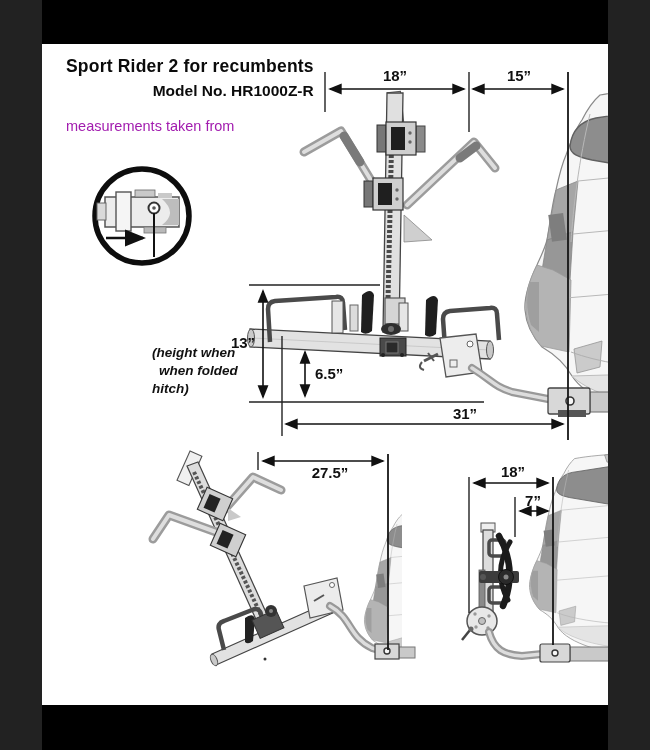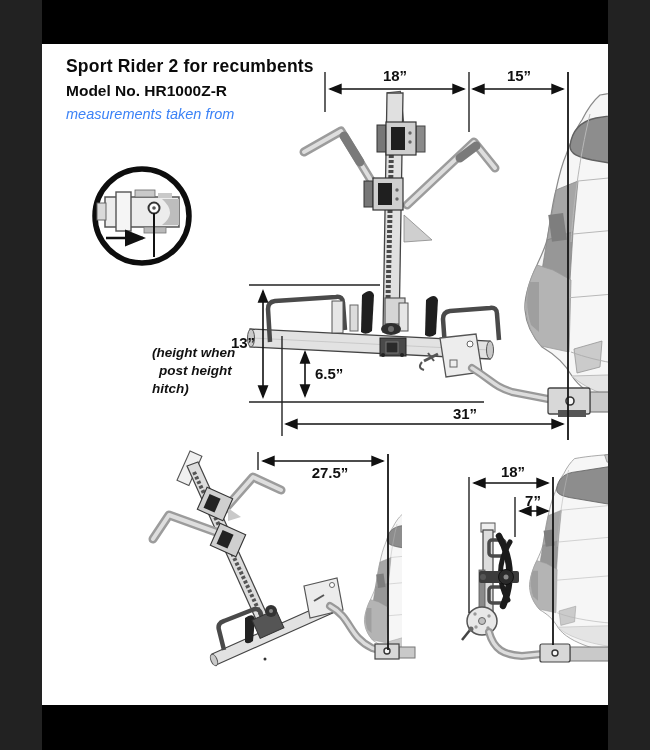--- a/index.html
+++ b/index.html
@@ -10,7 +10,7 @@
   .bar-bottom{top:705px;height:45px;}
   .title-block{position:absolute;left:24px;top:56px;color:#0b0b0b;}
   .title{font-size:17.5px;font-weight:700;letter-spacing:.2px;}
-  .model{font-size:15.5px;font-weight:700;margin-top:5px;}
+  .model{font-size:15.5px;font-weight:700;margin-top:5px;text-align:right;}
   .note{font-size:14.5px;font-style:italic;margin-top:4px;line-height:1.38;color:#3b82f6;}
   .height-note{position:absolute;left:110px;top:344px;font-size:13.5px;font-weight:700;
                font-style:italic;line-height:1.32;color:#111;}

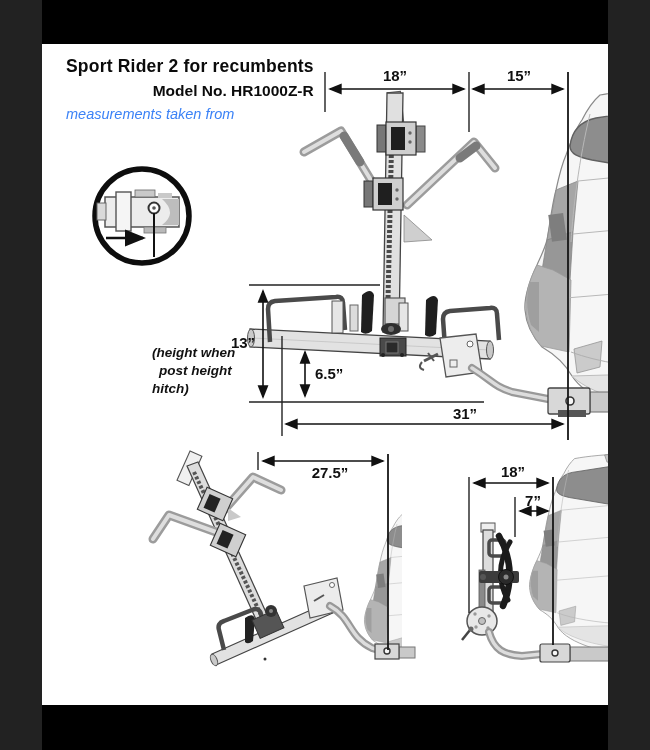--- a/index.html
+++ b/index.html
@@ -11,7 +11,7 @@
   .title-block{position:absolute;left:24px;top:56px;color:#0b0b0b;}
   .title{font-size:17.5px;font-weight:700;letter-spacing:.2px;}
   .model{font-size:15.5px;font-weight:700;margin-top:5px;text-align:right;}
-  .note{font-size:14.5px;font-style:italic;margin-top:4px;line-height:1.38;color:#3b82f6;}
+  .note{font-size:14.5px;margin-top:16px;line-height:1.38;color:#a21caf;}
   .height-note{position:absolute;left:110px;top:344px;font-size:13.5px;font-weight:700;
                font-style:italic;line-height:1.32;color:#111;}
   .height-note .l2{padding-left:7px;}

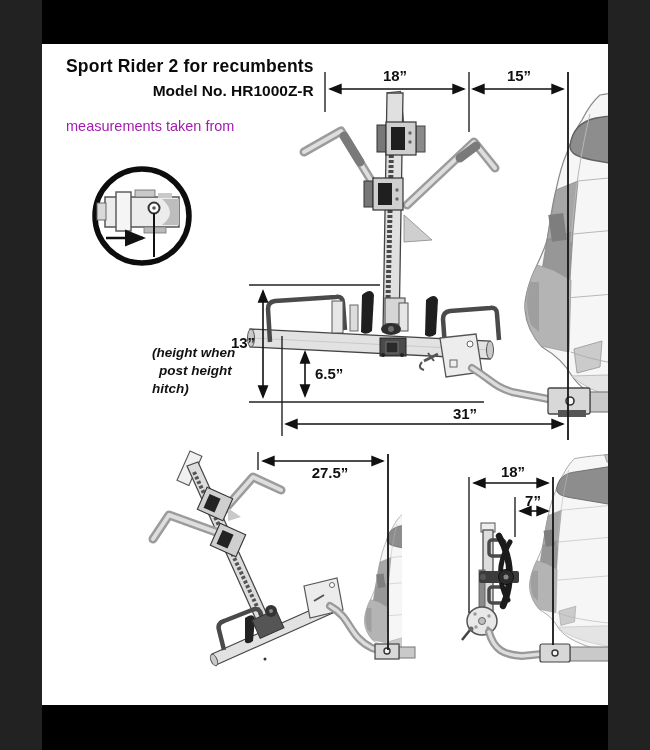--- a/index.html
+++ b/index.html
@@ -45,7 +45,7 @@
 
   <div class="height-note">
     <div class="l1">(height when</div>
-    <div class="l2">post height</div>
+    <div class="l2">when folded</div>
     <div class="l3">hitch)</div>
   </div>
 

